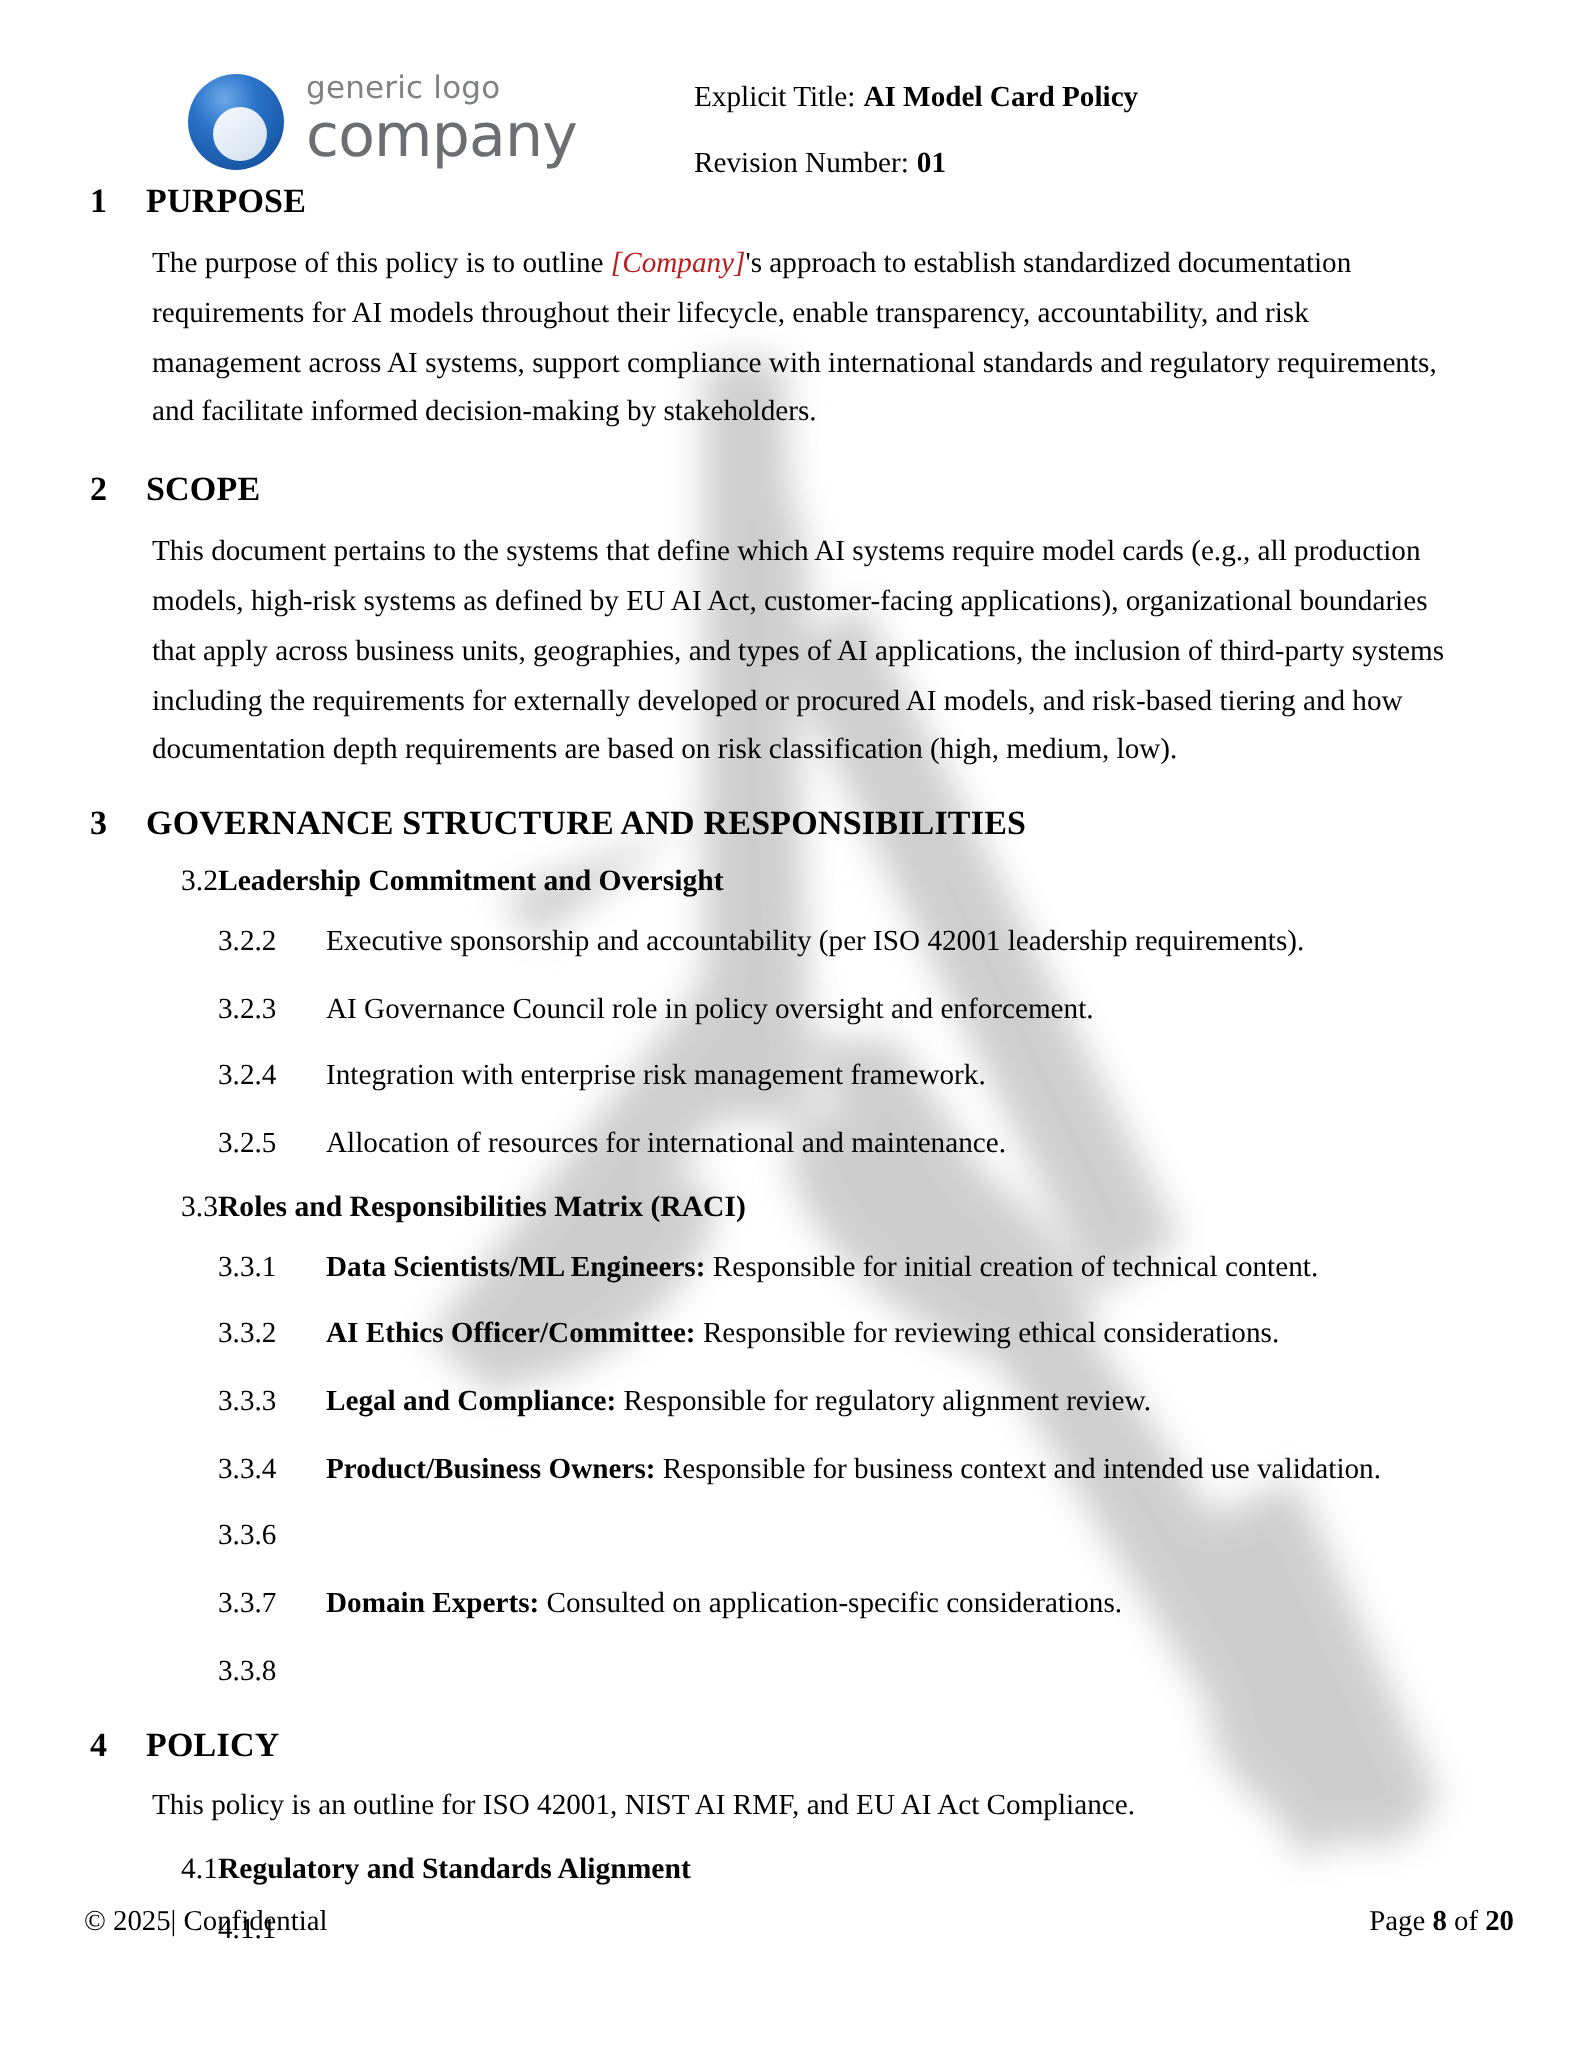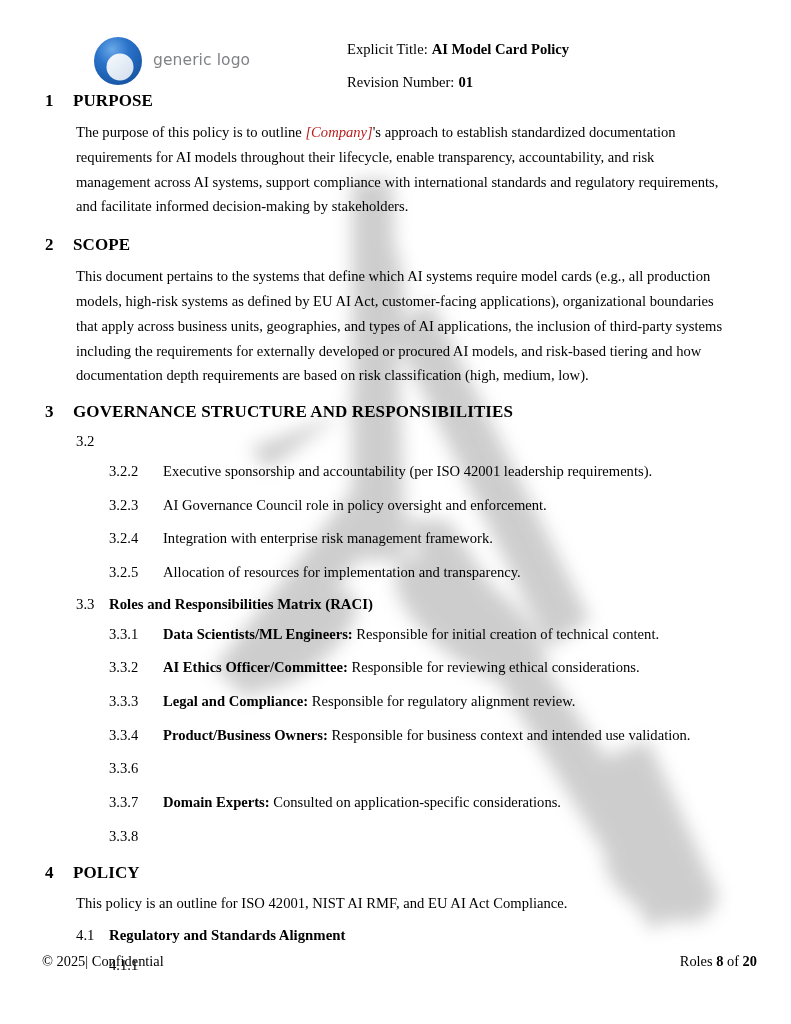--- a/index.html
+++ b/index.html
@@ -232,6 +232,7 @@
       </div>
       <div class="logo-words">
         <span class="logo-generic">generic logo</span>
+        <span class="logo-company">company</span>
       </div>
     </div>
 

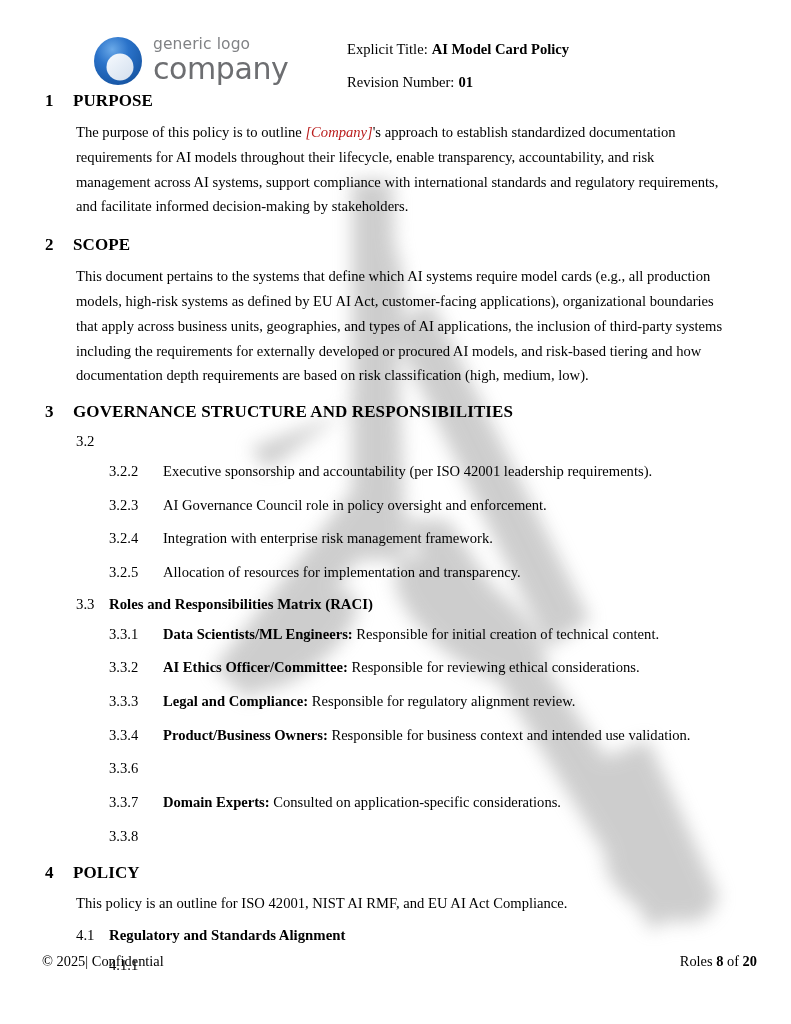--- a/index.html
+++ b/index.html
@@ -139,6 +139,7 @@
     font-size: 14.8px;
     margin-top: 11px;
     padding-left: 31px;
+    text-align: right;
   }
   .lvl2-num {
     width: 33px;

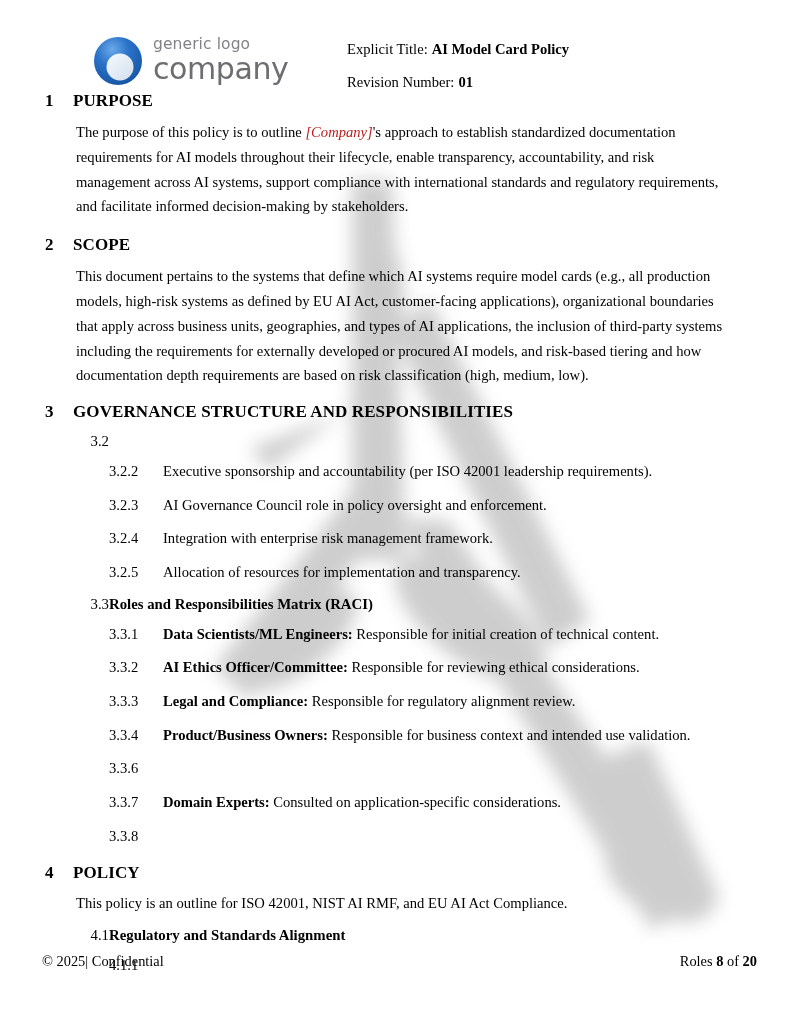--- a/index.html
+++ b/index.html
@@ -271,6 +271,7 @@
 
     <div class="lvl2">
       <span class="lvl2-num">3.2</span>
+      <span class="lvl2-text">Leadership Commitment and Oversight</span>
     </div>
 
     <div class="lvl3">

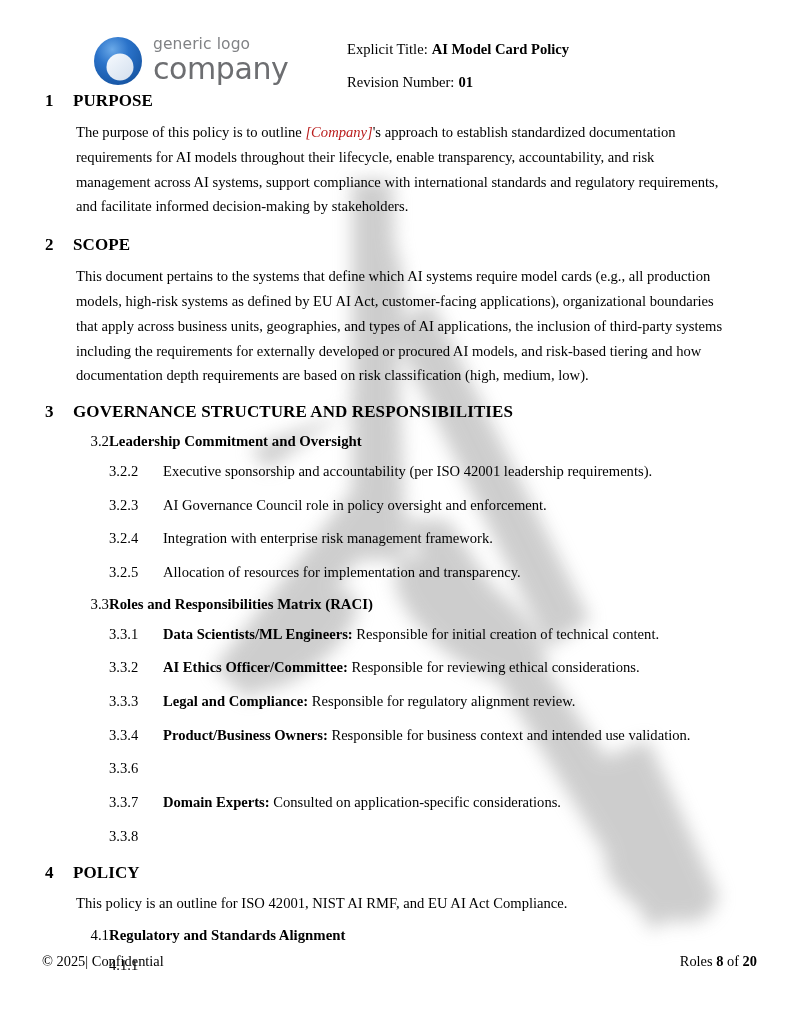--- a/index.html
+++ b/index.html
@@ -288,7 +288,7 @@
     </div>
     <div class="lvl3">
       <span class="lvl3-num">3.2.5</span>
-      <span class="lvl3-text">Allocation of resources for implementation and transparency.</span>
+      <span class="lvl3-text">Allocation of resources for international and maintenance.</span>
     </div>
 
     <div class="lvl2">

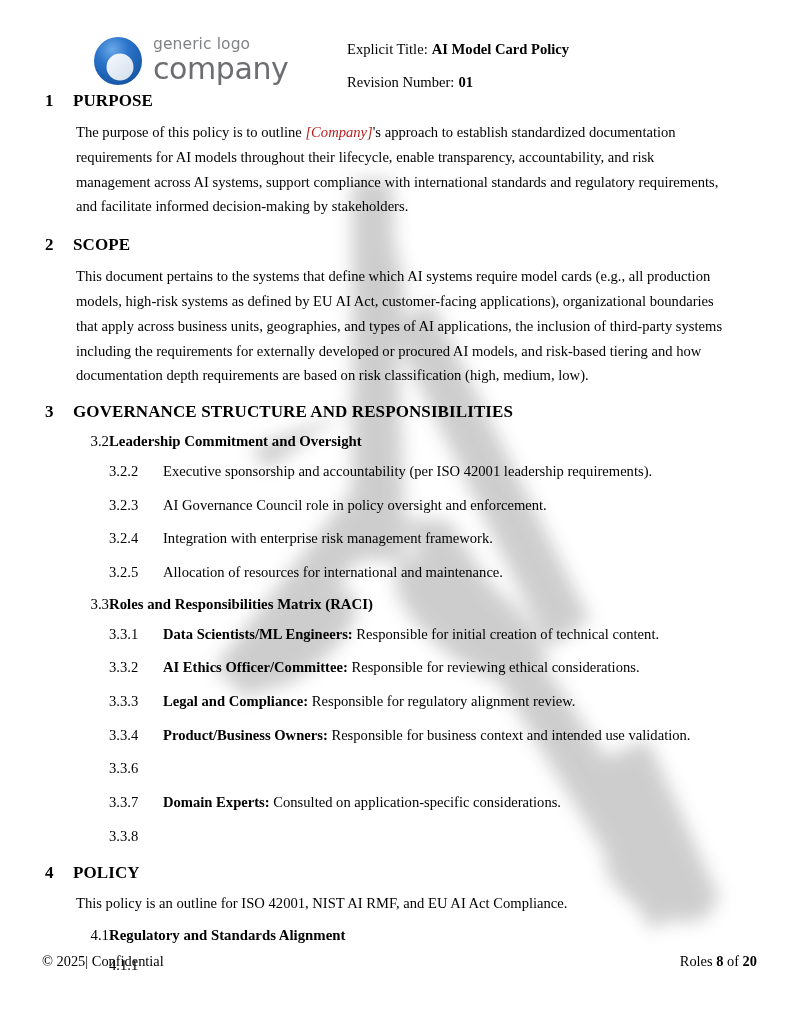--- a/index.html
+++ b/index.html
@@ -341,7 +341,7 @@
 
   <div class="doc-footer">
     <span class="footer-left">© 2025| Confidential</span>
-    <span class="footer-right"><span>Roles </span><b>8</b><span> of </span><b>20</b></span>
+    <span class="footer-right"><span>Page </span><b>8</b><span> of </span><b>20</b></span>
   </div>
 
 </div>

